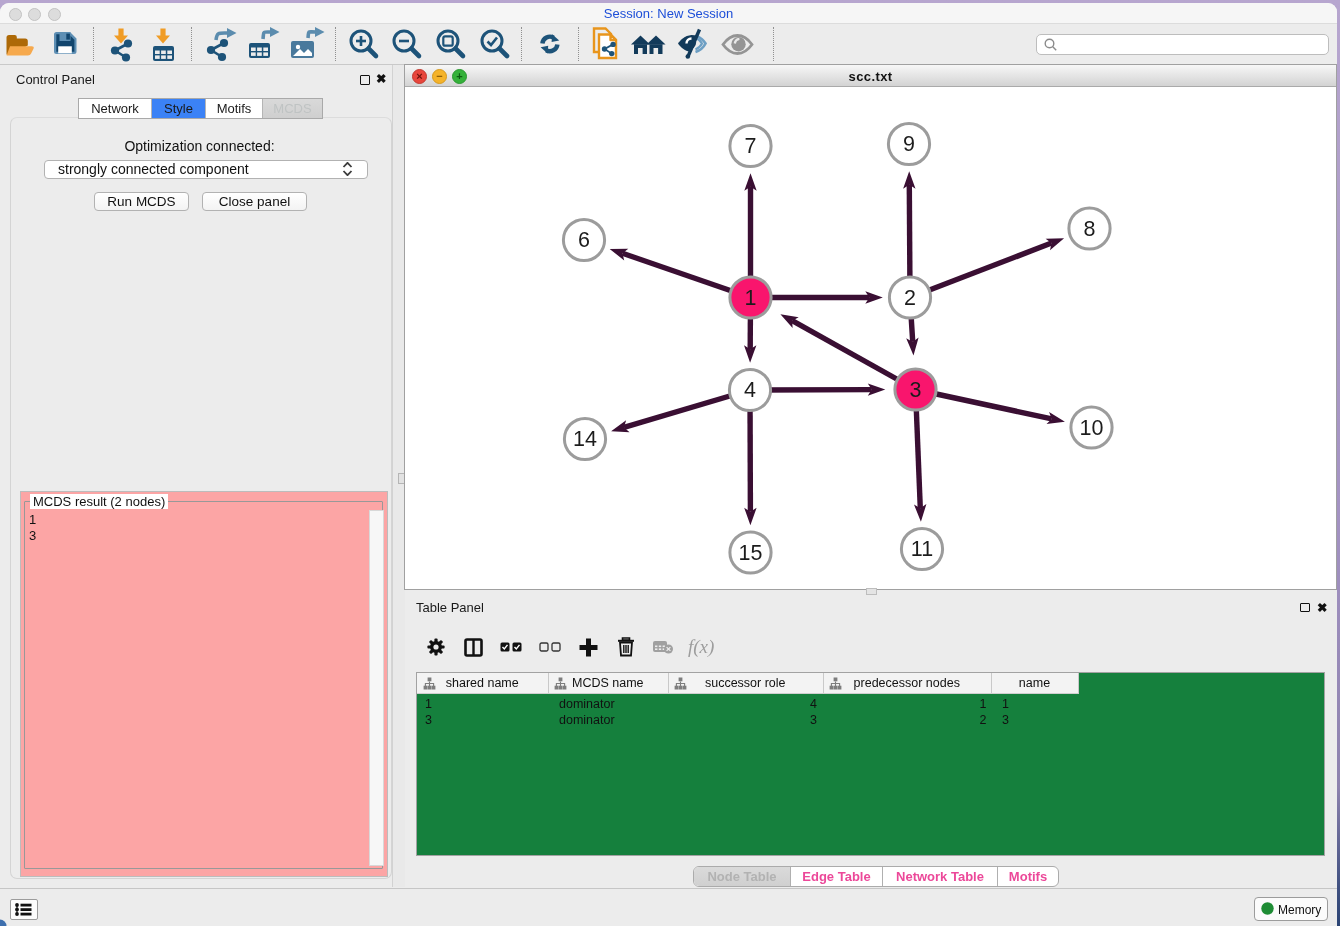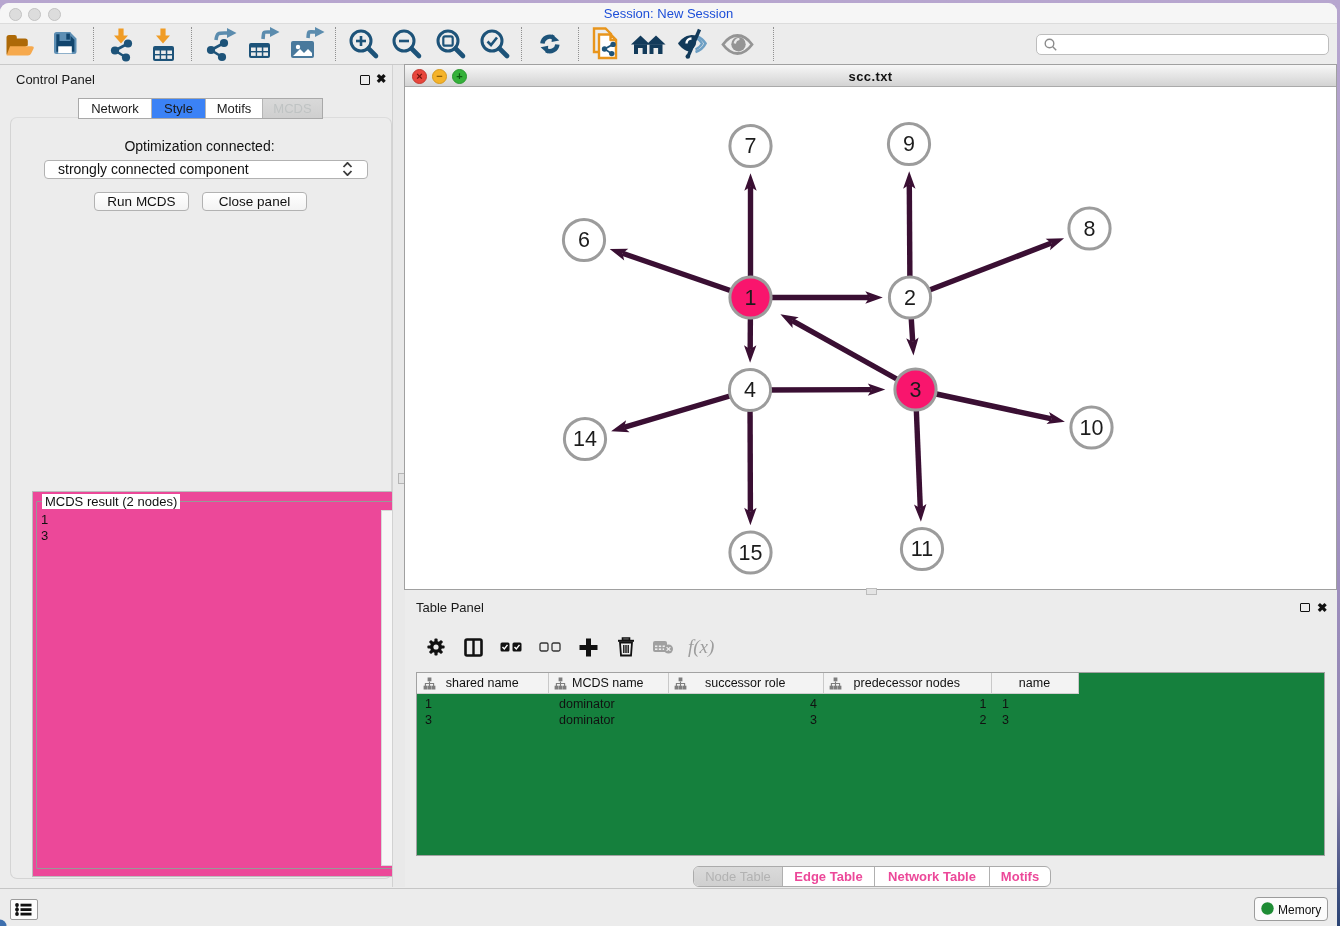--- a/index.html
+++ b/index.html
@@ -25,7 +25,7 @@
 .optlabel{position:absolute;left:0;top:138px;width:399px;text-align:center;font-size:14px;color:#111}
 .combo{position:absolute;left:44px;top:160px;width:309px;height:17px;background:#fff;border:1px solid #b2b2b2;border-radius:4px;font-size:14px;color:#111;line-height:17px;padding-left:13px}
 .btn{position:absolute;height:17px;background:linear-gradient(#ffffff,#f3f3f3);border:1px solid #b2b2b2;border-radius:4px;font-size:13.5px;color:#111;text-align:center;line-height:17px}
-.resultwrap{position:absolute;left:32px;top:491px;width:366px;height:384px;background:#ec4899;border:1px solid #bcbcbc}
+.resultwrap{position:absolute;left:20px;top:491px;width:366px;height:384px;background:#fca5a5;border:1px solid #bcbcbc}
 .groupbox{position:absolute;left:3px;top:9px;width:357px;height:366px;border:1px solid #989898;border-radius:1px}
 .grouplabel{position:absolute;left:5px;top:-8px;background:#fff;padding:0 3px;font-size:13px;color:#111}
 .resitem{font-size:13px;color:#111;line-height:15.5px}

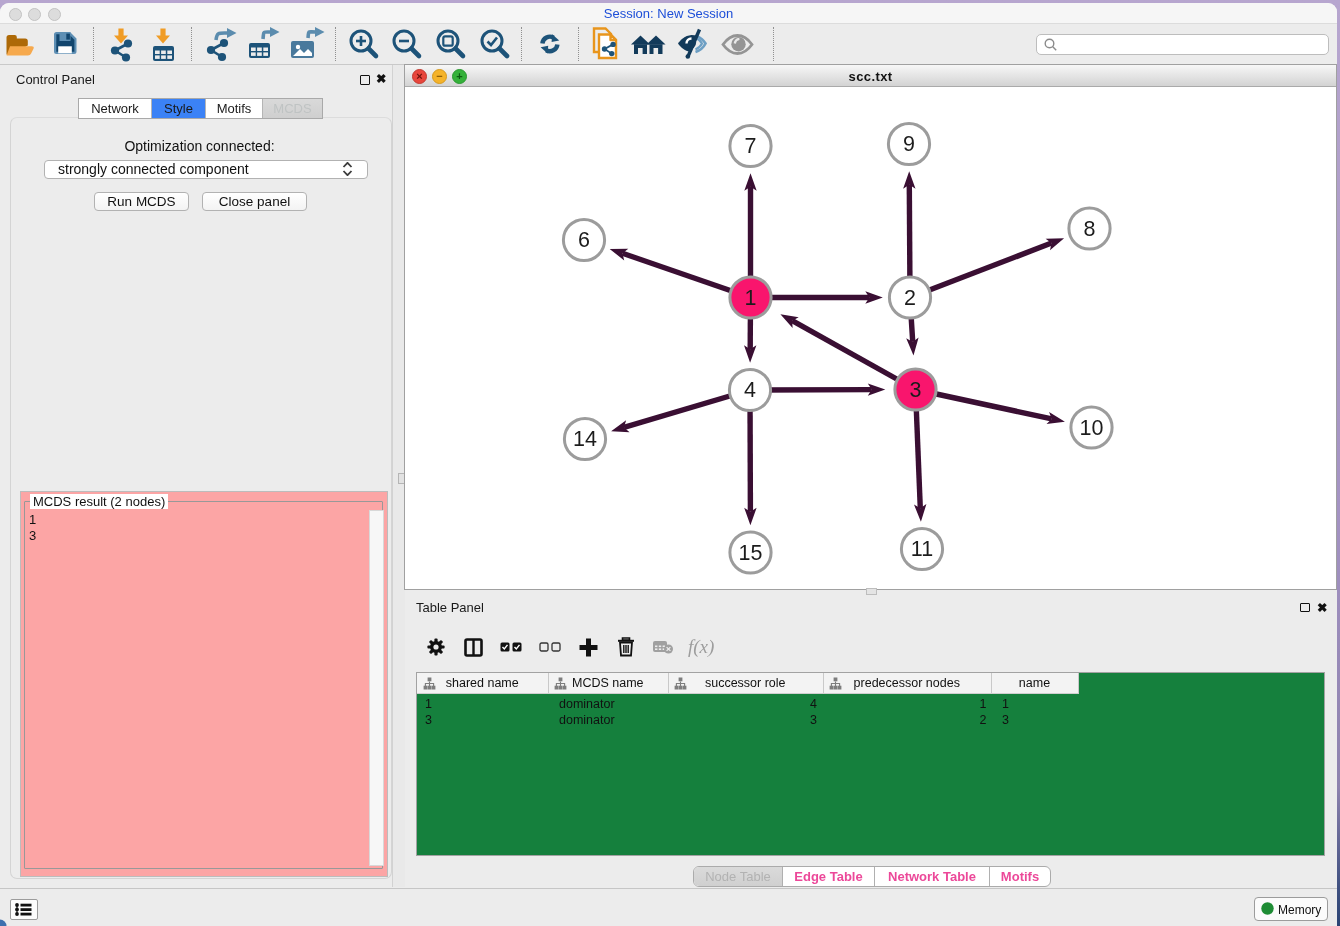--- a/index.html
+++ b/index.html
@@ -392,7 +392,7 @@
     </div>
 </div>
 <div class="bottomtabs">
-  <div class="btab" style="width:88px;background:linear-gradient(#dadada,#d0d0d0);color:#b2b2b2;font-weight:400">Node Table</div>
+  <div class="btab" style="width:96px;background:linear-gradient(#dadada,#d0d0d0);color:#b2b2b2;font-weight:700">Node Table</div>
   <div class="btab" style="width:91px">Edge Table</div>
   <div class="btab" style="width:114px">Network Table</div>
   <div class="btab" style="width:60px">Motifs</div>

